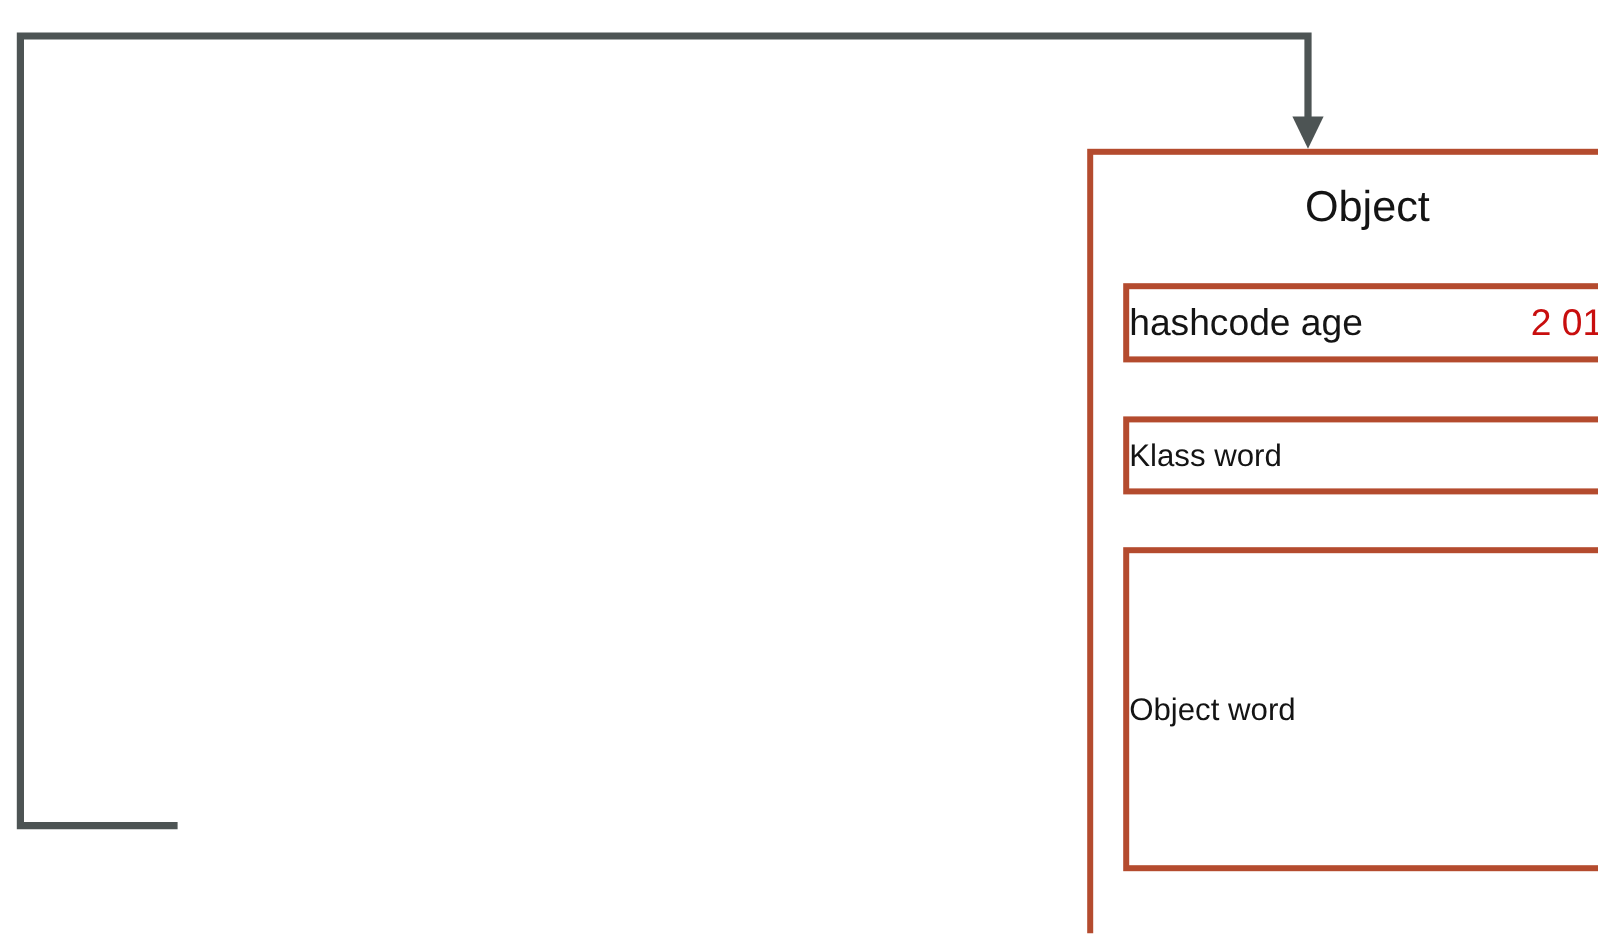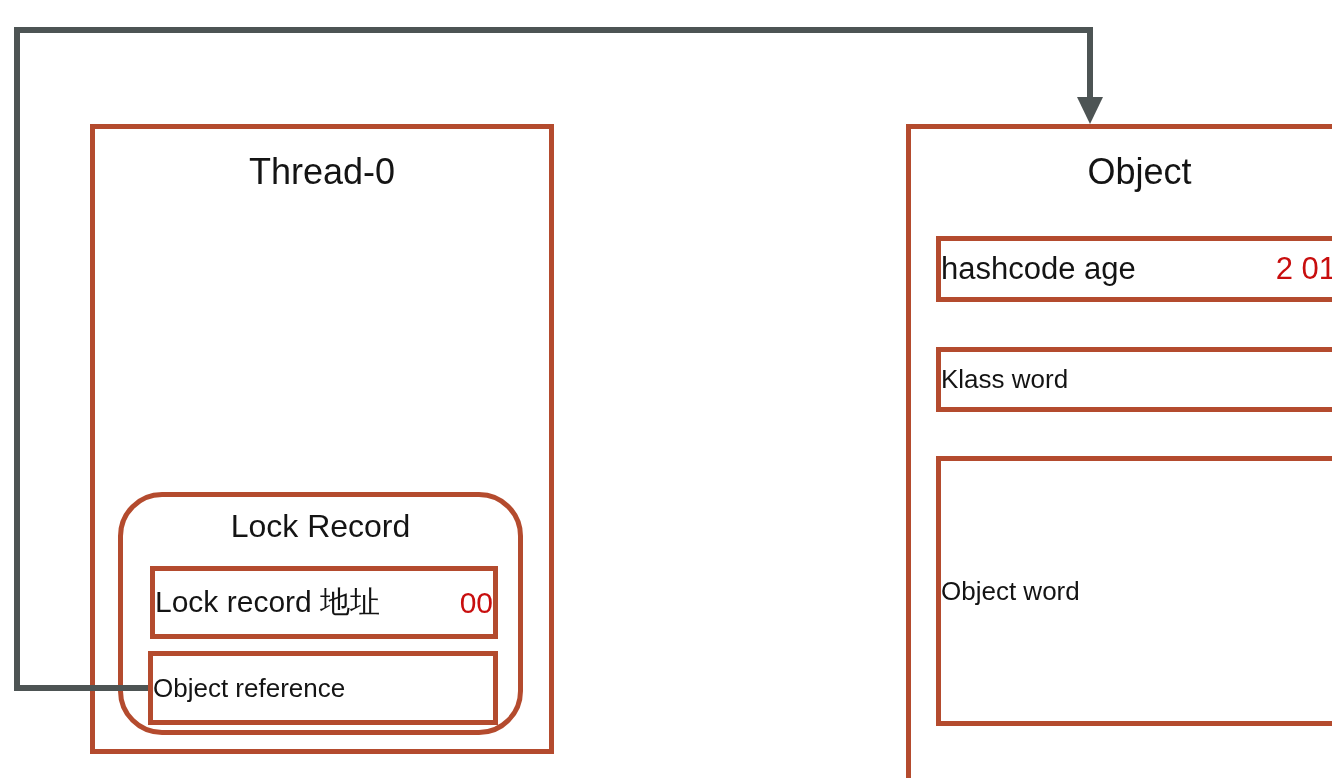--- a/index.html
+++ b/index.html
@@ -99,22 +99,6 @@
     <polygon class="connector-head" points="1077,97 1103,97 1090,124"></polygon>
   </svg>
 
-  <div class="box thread-box">
-    <div class="box-title">Thread-0</div>
-
-    <div class="lock-record rounded">
-      <div class="box-title lr-title">Lock Record</div>
-
-      <div class="cell addr-cell">
-        <span>Lock record 地址</span>
-        <span class="hl">00</span>
-      </div>
-
-      <div class="cell ref-cell">
-        <span>Object reference</span>
-      </div>
-    </div>
-  </div>
 
   <div class="box object-box">
     <div class="box-title">Object</div>

